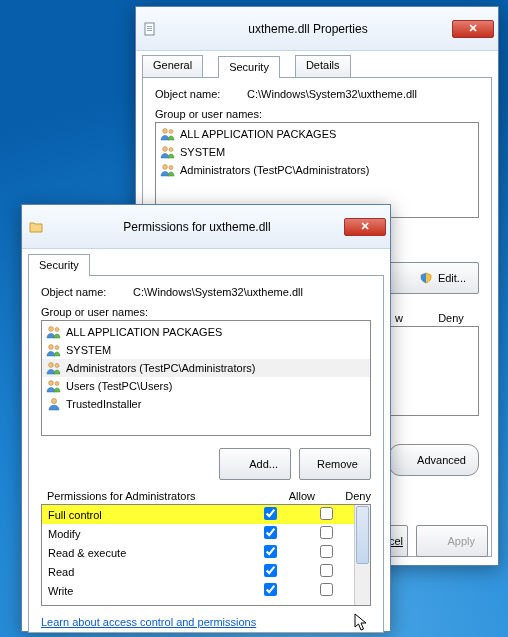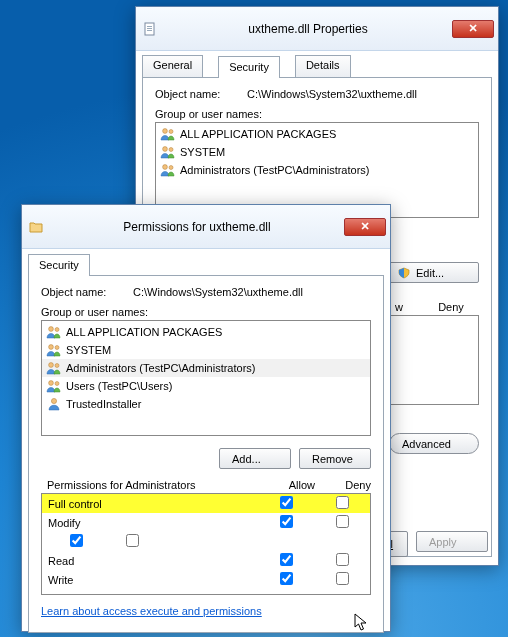--- a/index.html
+++ b/index.html
@@ -76,11 +76,11 @@
   .ico { width:16px; height:16px; display:inline-flex; align-items:center; justify-content:center; }
 
   .btn {
-    min-width: 72px; height: 21px;
+    min-width: 72px; height: 32px;
     border: 1px solid #8a9099; background: linear-gradient(#fdfdfd,#e6e9ed);
     padding: 0 12px; font-size: 11px;
     border-radius: 2px;
-    display:inline-flex; align-items:center; justify-content:flex-start;
+    display:inline-flex; align-items:center; justify-content:flex-end;
   }
   .btn.def { border-color:#4a87c9; box-shadow: 0 0 0 1px #b8d6f4 inset; }
   .btn[disabled] { color:#9b9b9b; }

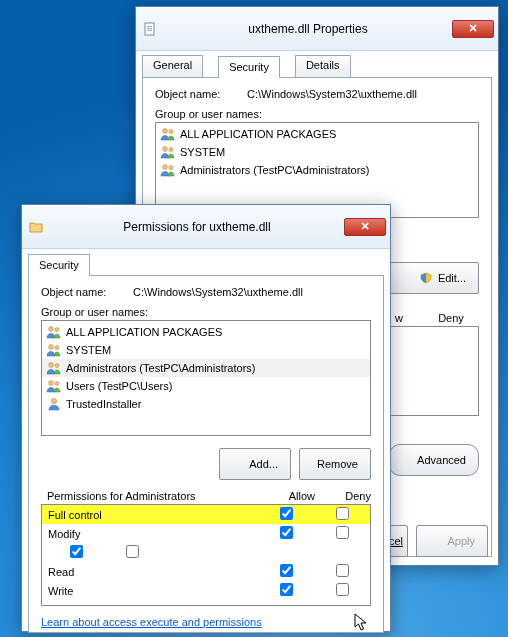--- a/index.html
+++ b/index.html
@@ -88,7 +88,6 @@
   .permgrid {
     border:1px solid #888;
     margin-top: 2px;
-    flex-direction: column;
   }
   .permgrid .prow { display:flex; align-items:center; height:19px; padding-left:6px; }
   .permgrid .prow.hi { background: #ffff33; }

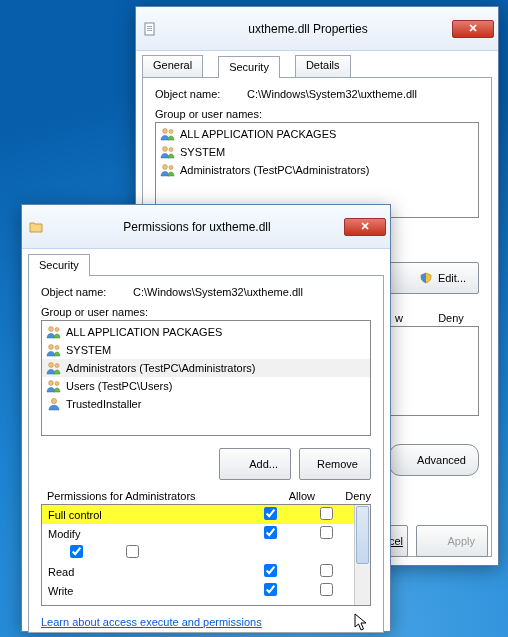--- a/index.html
+++ b/index.html
@@ -308,6 +308,7 @@
             <span class="pcol"><input type="checkbox" style=""></span>
           </div>
           <div class="prow">
+            <span class="pname">Read &amp; execute</span>
             <span class="pcol"><input type="checkbox" checked="" style=""></span>
             <span class="pcol"><input type="checkbox" style=""></span>
           </div>

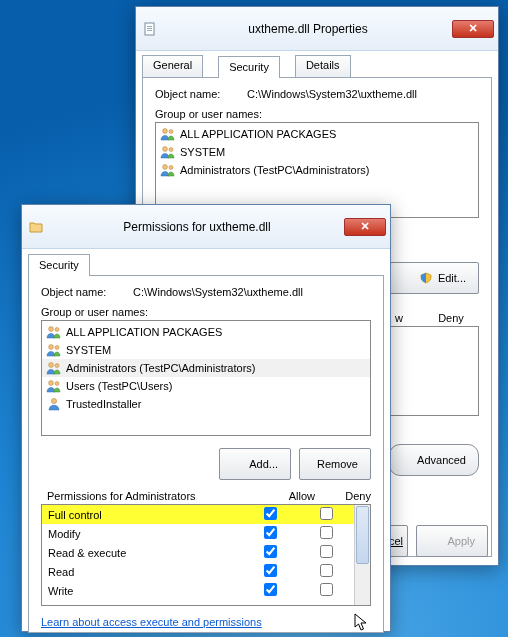--- a/index.html
+++ b/index.html
@@ -329,7 +329,7 @@
     </div>
 
     <div style="margin-top:10px;">
-      <span class="link">Learn about access execute and permissions</span>
+      <span class="link">Learn about access control and permissions</span>
     </div>
   </div>
   <div class="footer">

